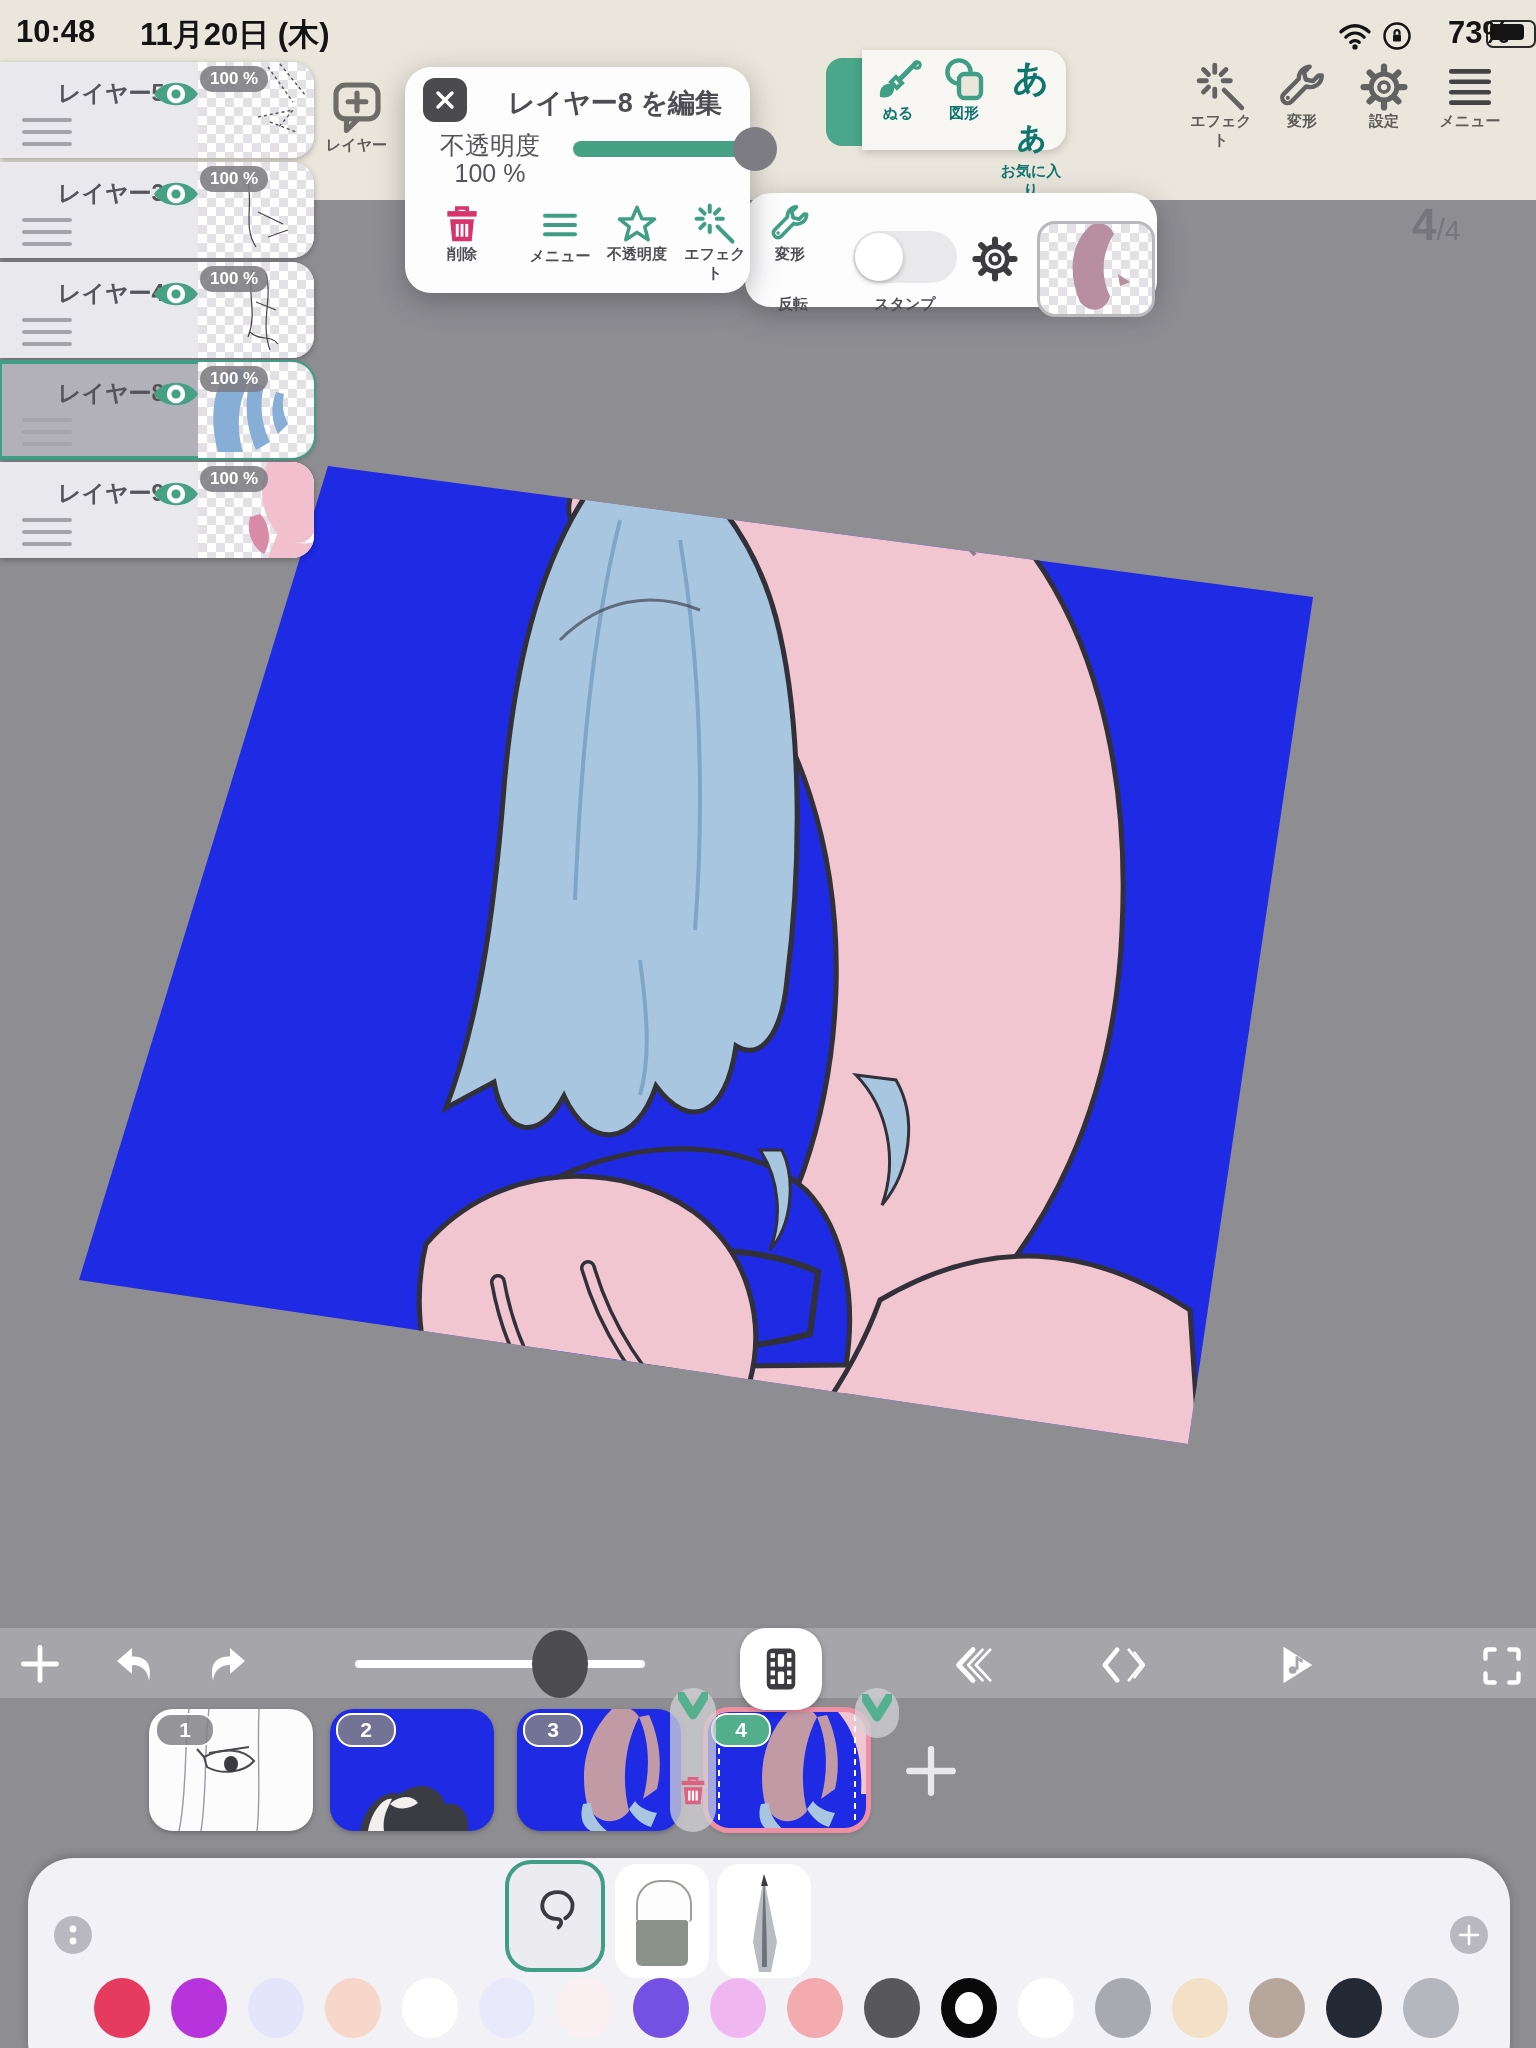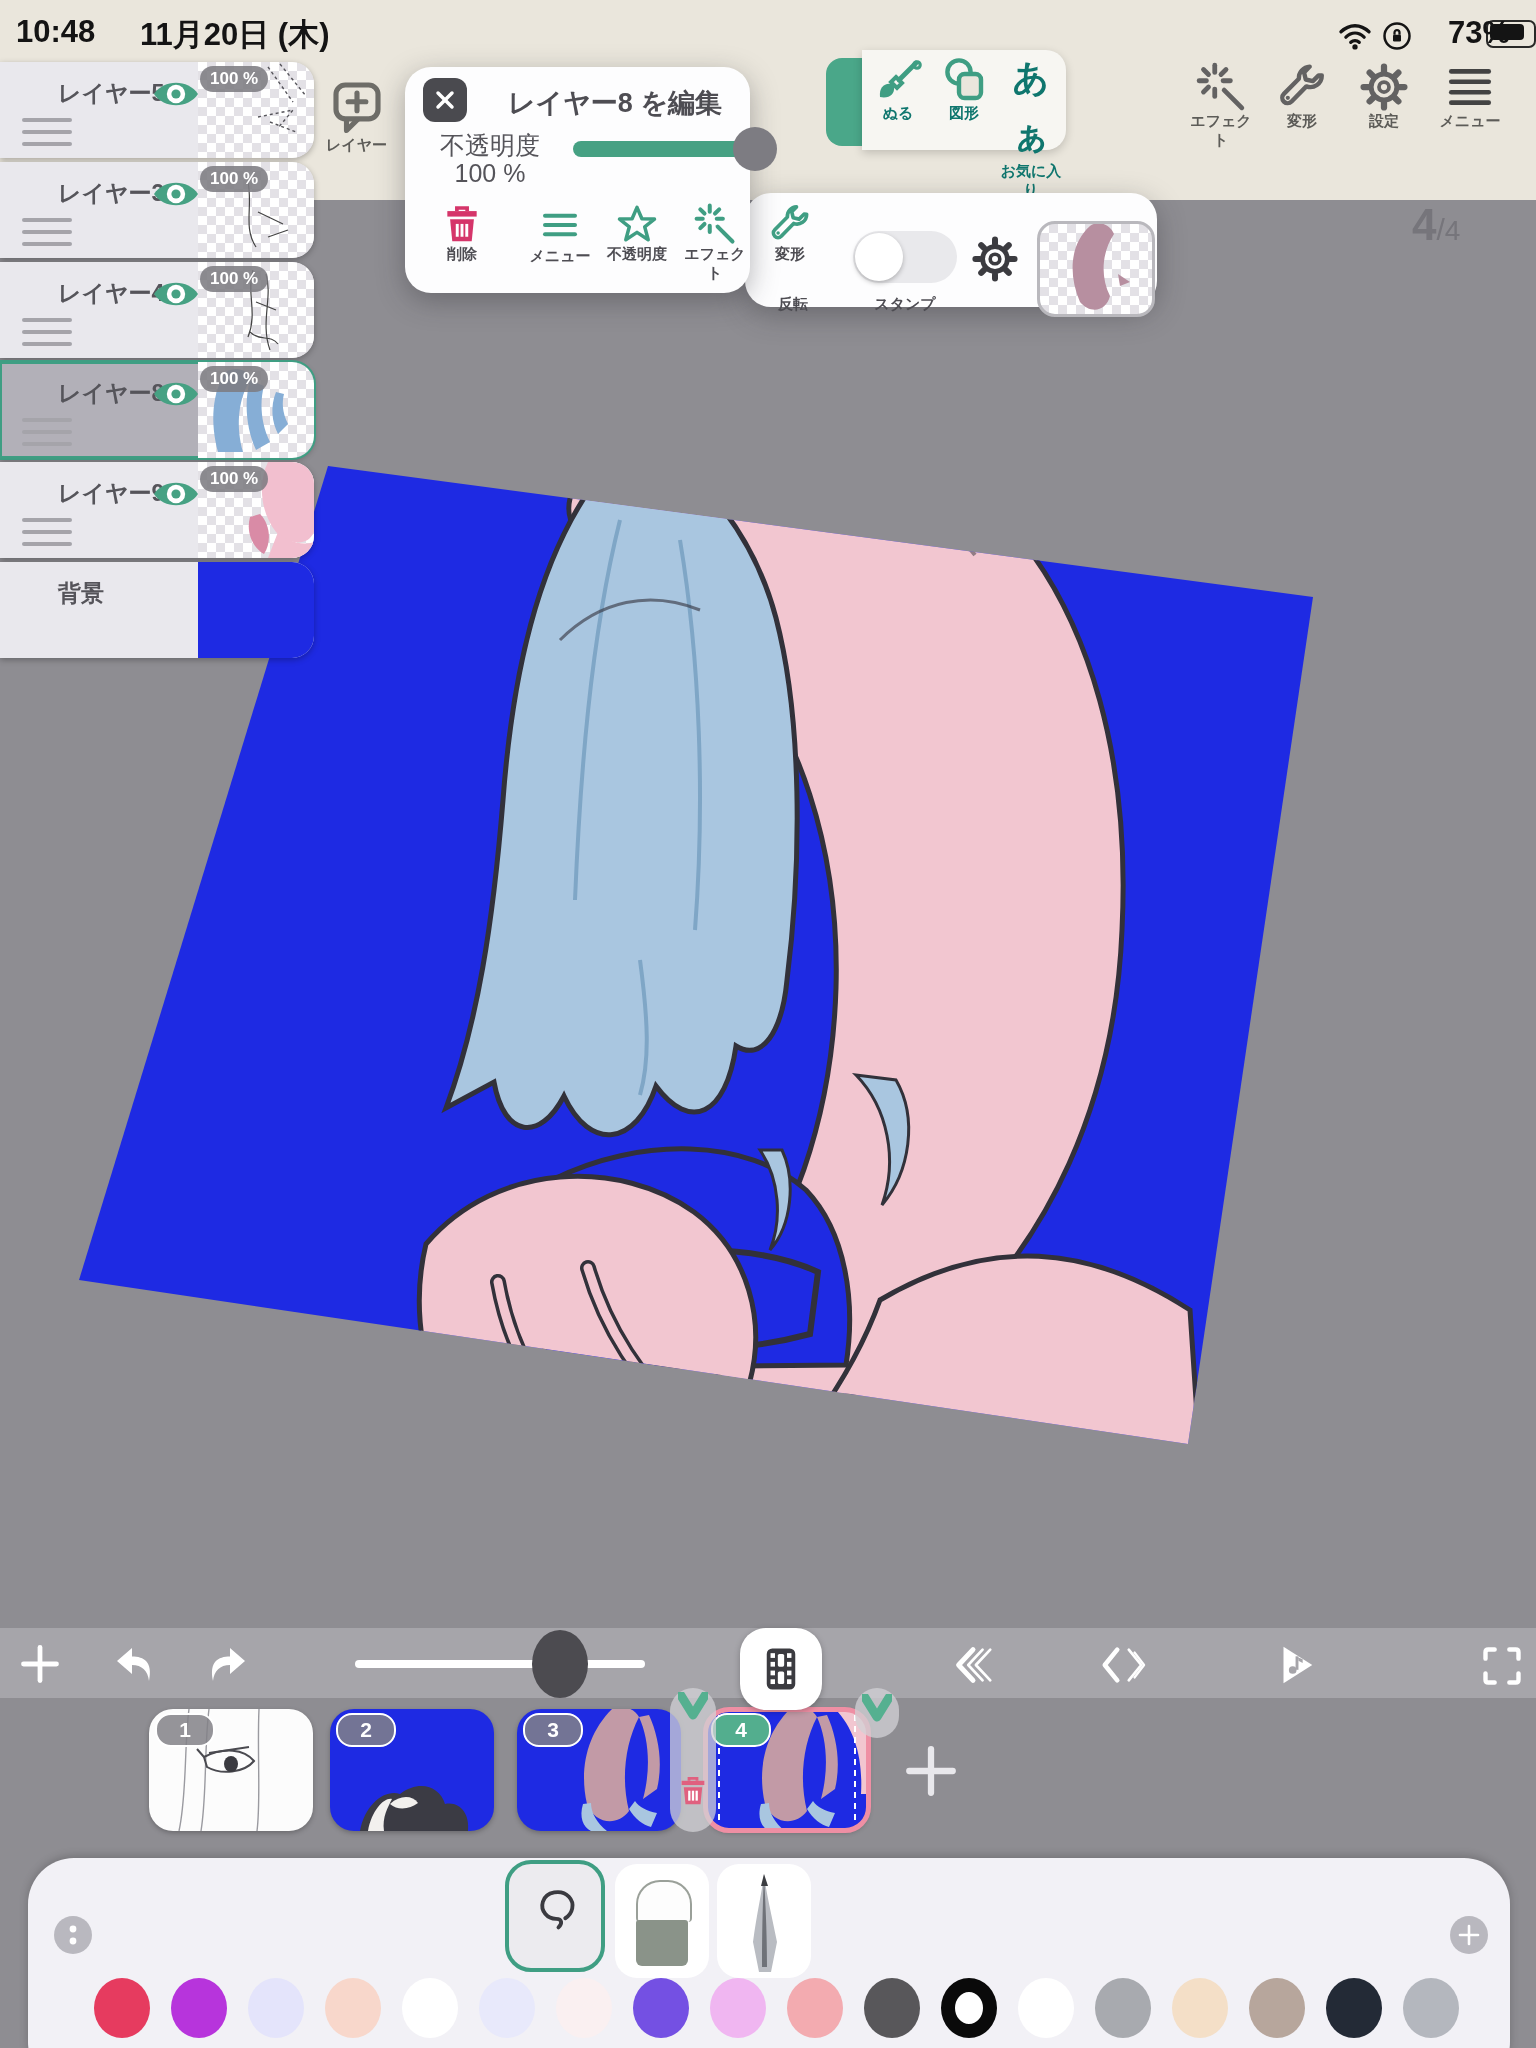--- a/index.html
+++ b/index.html
@@ -359,10 +359,6 @@
     </div>
     <span class="badge" style="left:200px;top:4px">100 %</span>
   </div>
-  <div class="lrow" style="top:500px">
-    <span class="lname">背景</span>
-    <div class="lthumb" style="background:#1e2ae3"></div>
-  </div>
 </div>
 
 <div class="abs" style="left:326px;top:78px;z-index:3;text-align:center">

